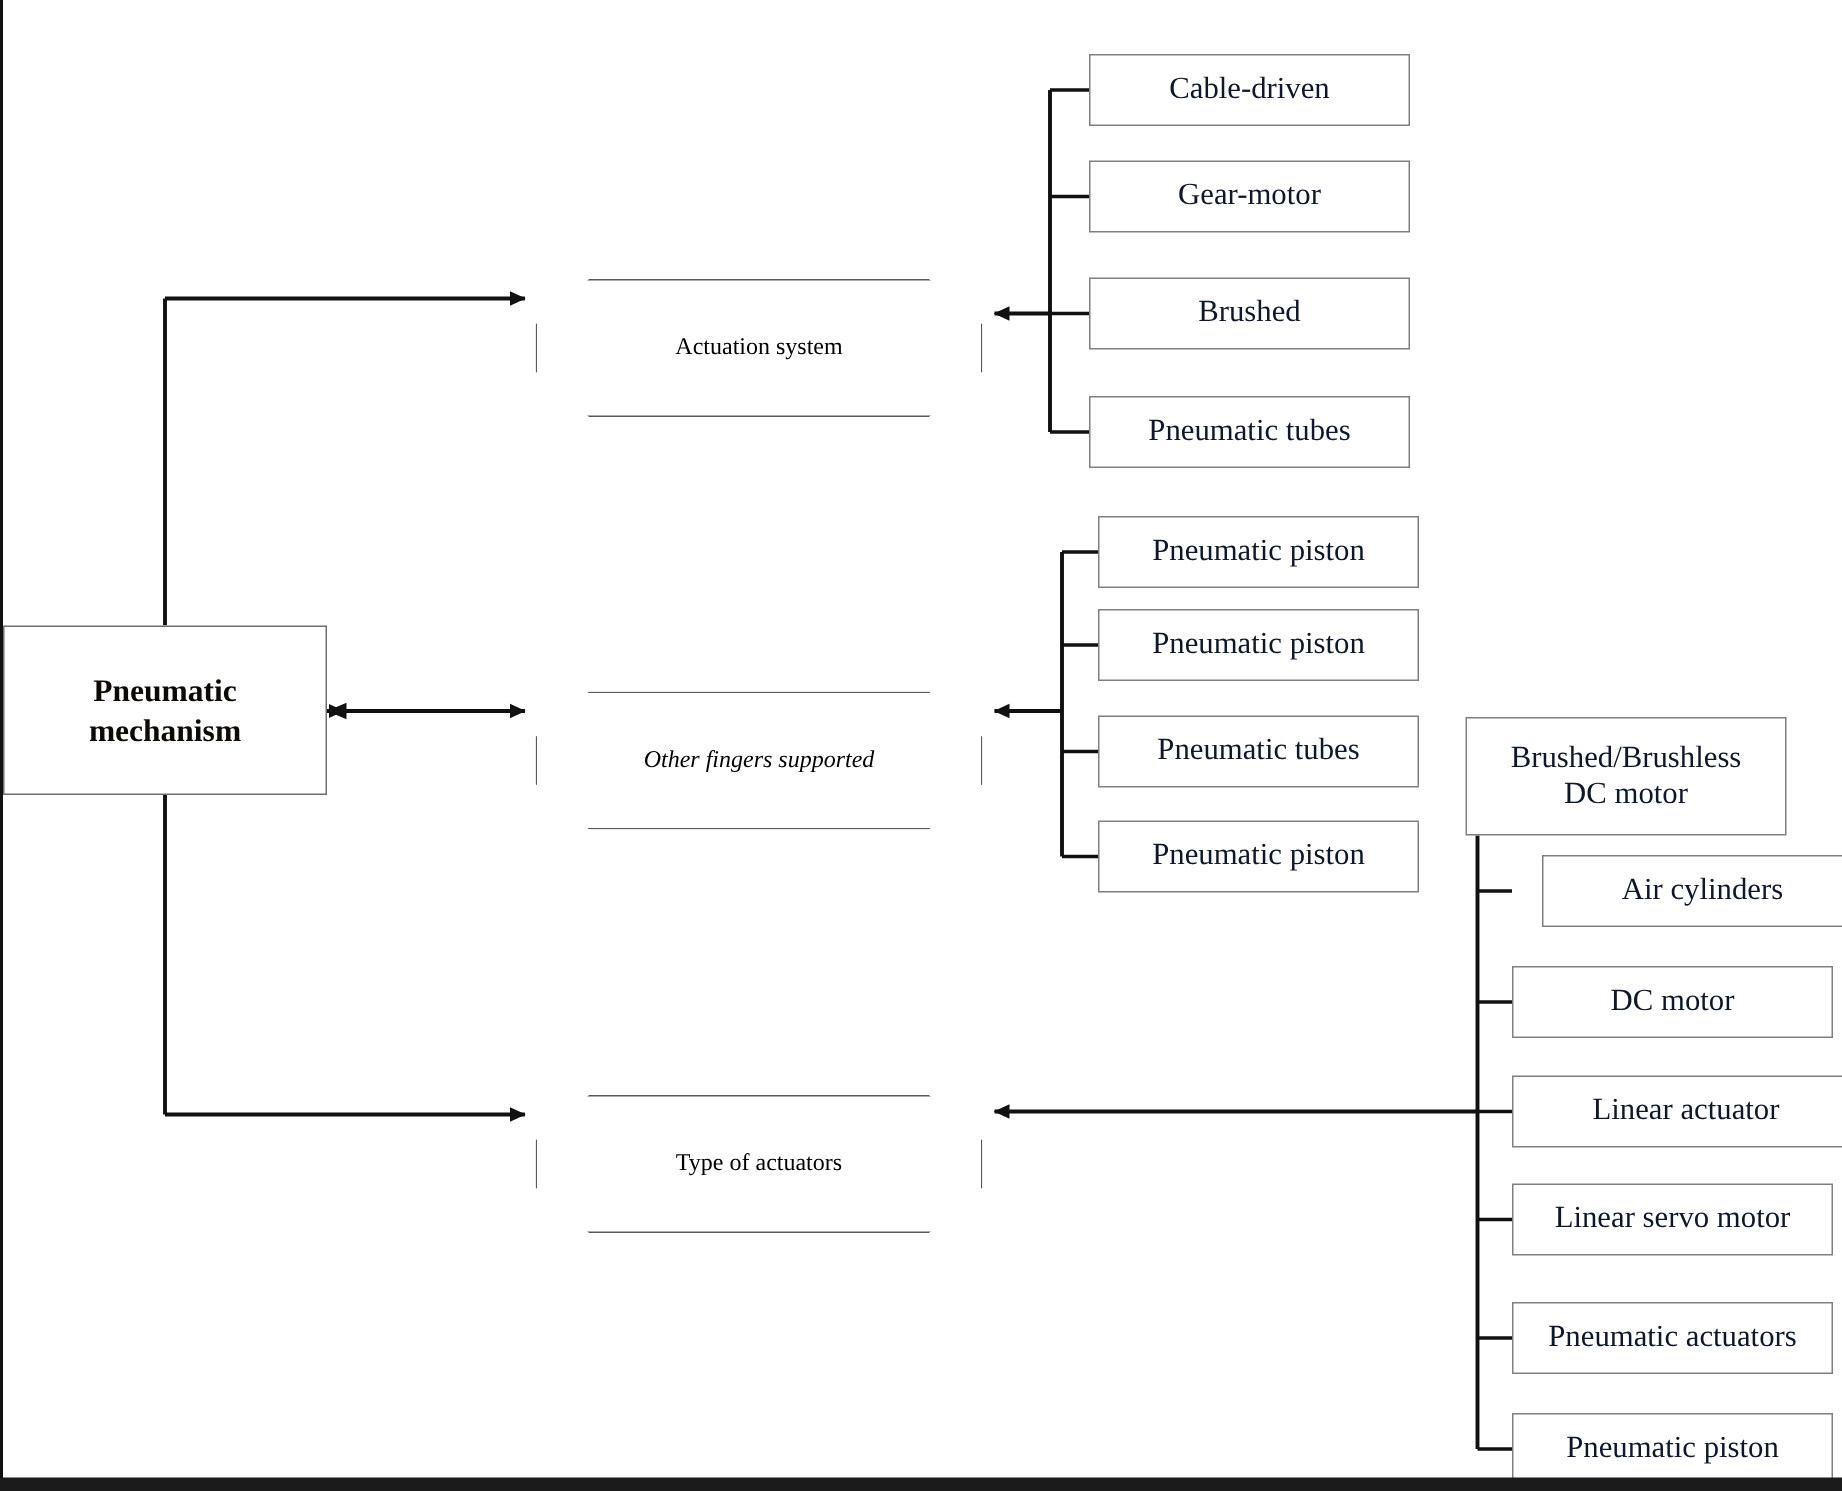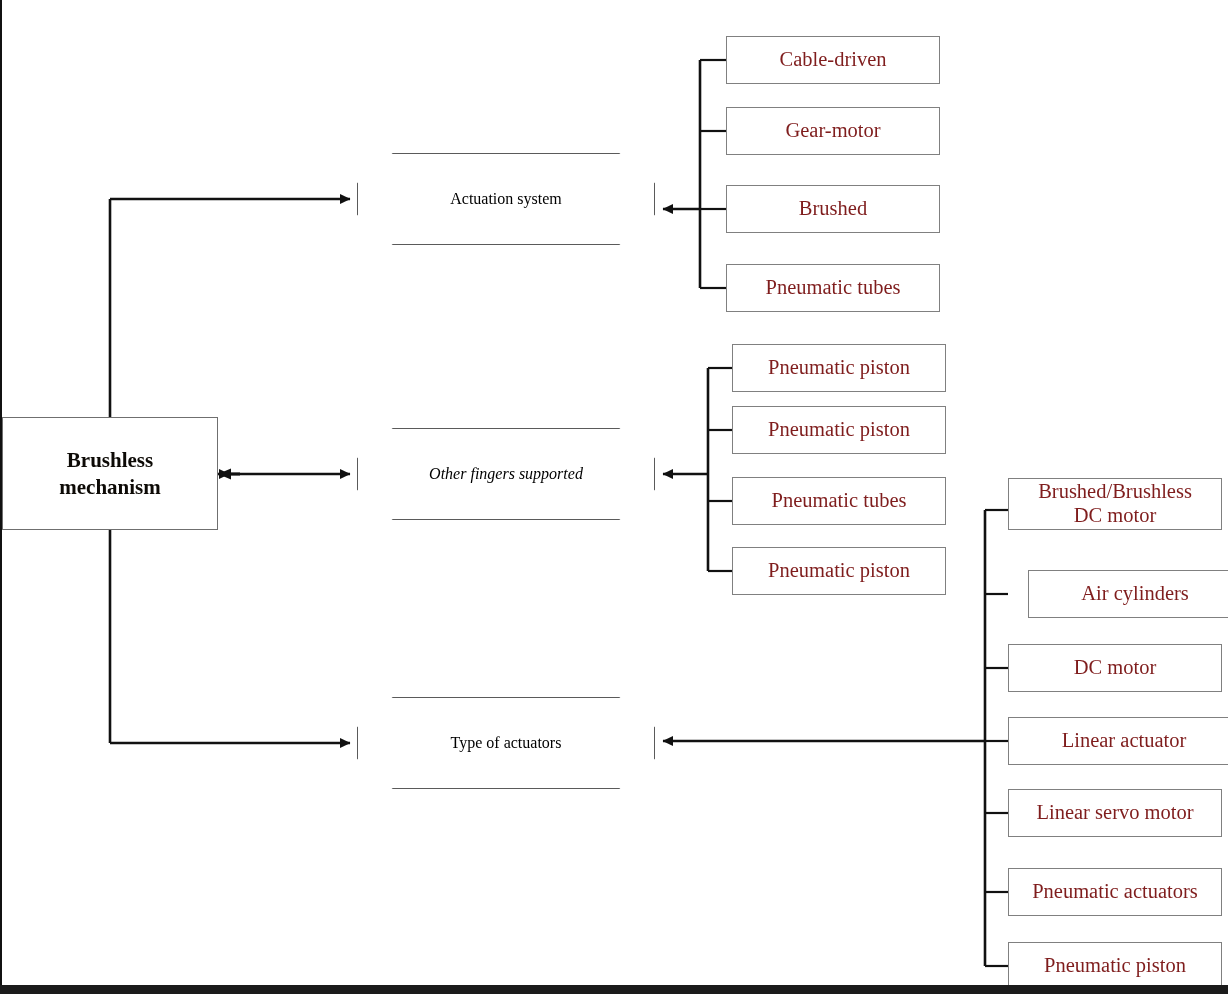--- a/index.html
+++ b/index.html
@@ -16,7 +16,7 @@
   .leafbox{
     border:1.5px solid #808080;
     font-size:20.5px;
-    color:#7f1d1d;
+    color:#0f172a;
     line-height:1.15;
     background:#ffffff;
     justify-content:center;

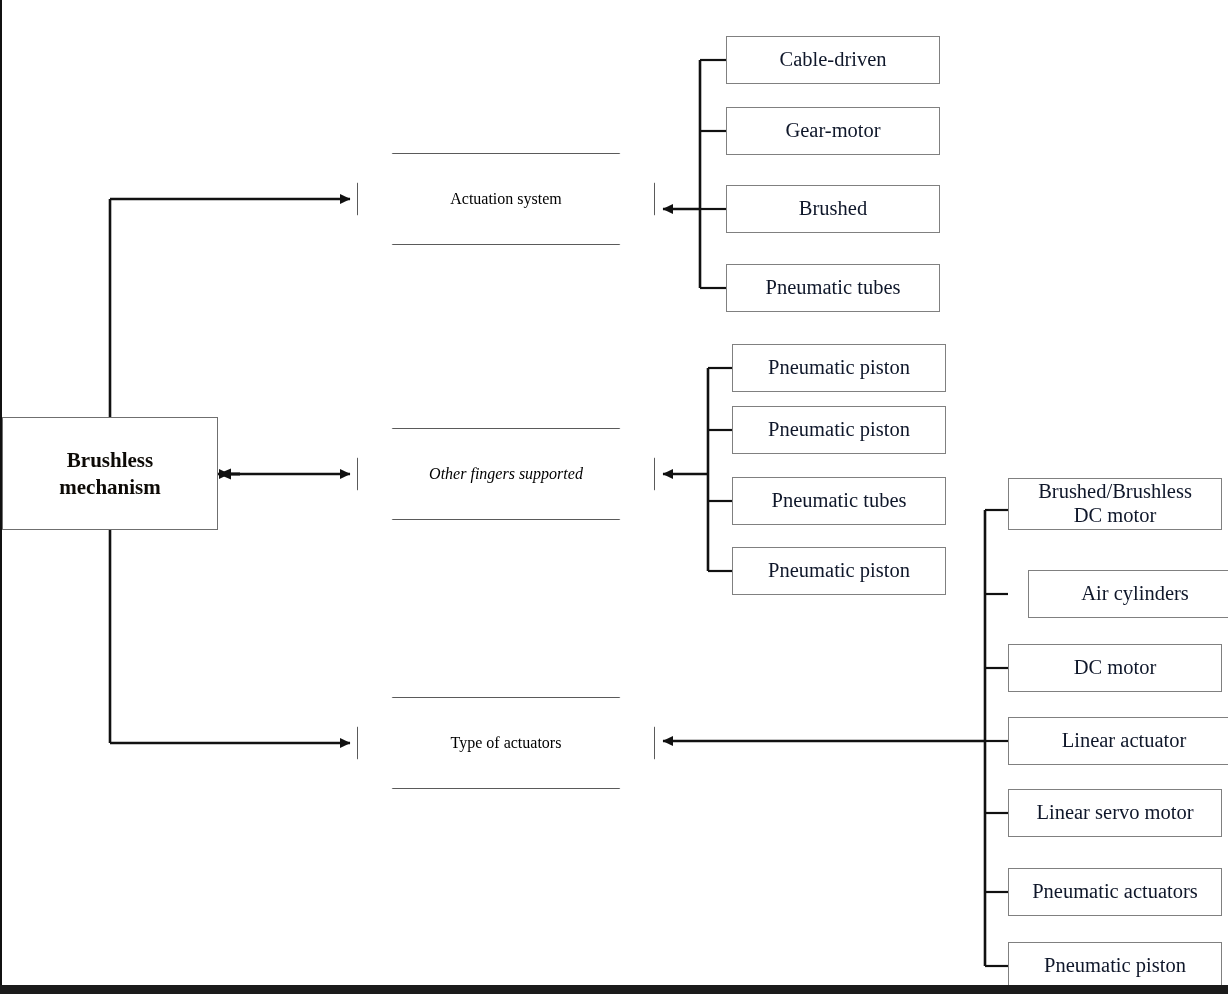--- a/index.html
+++ b/index.html
@@ -40,7 +40,7 @@
     background:#ffffff;
     clip-path:polygon(0% 33%, 12% 0%, 88% 0%, 100% 33%, 100% 67%, 88% 100%, 12% 100%, 0% 67%);
   }
-  .octa-wrap{position:absolute;}
+  .octa-wrap{position:absolute;margin-top:33px;}
   .octa-inner{
     position:absolute;left:0;top:0;width:100%;height:100%;
     display:flex;align-items:center;justify-content:center;

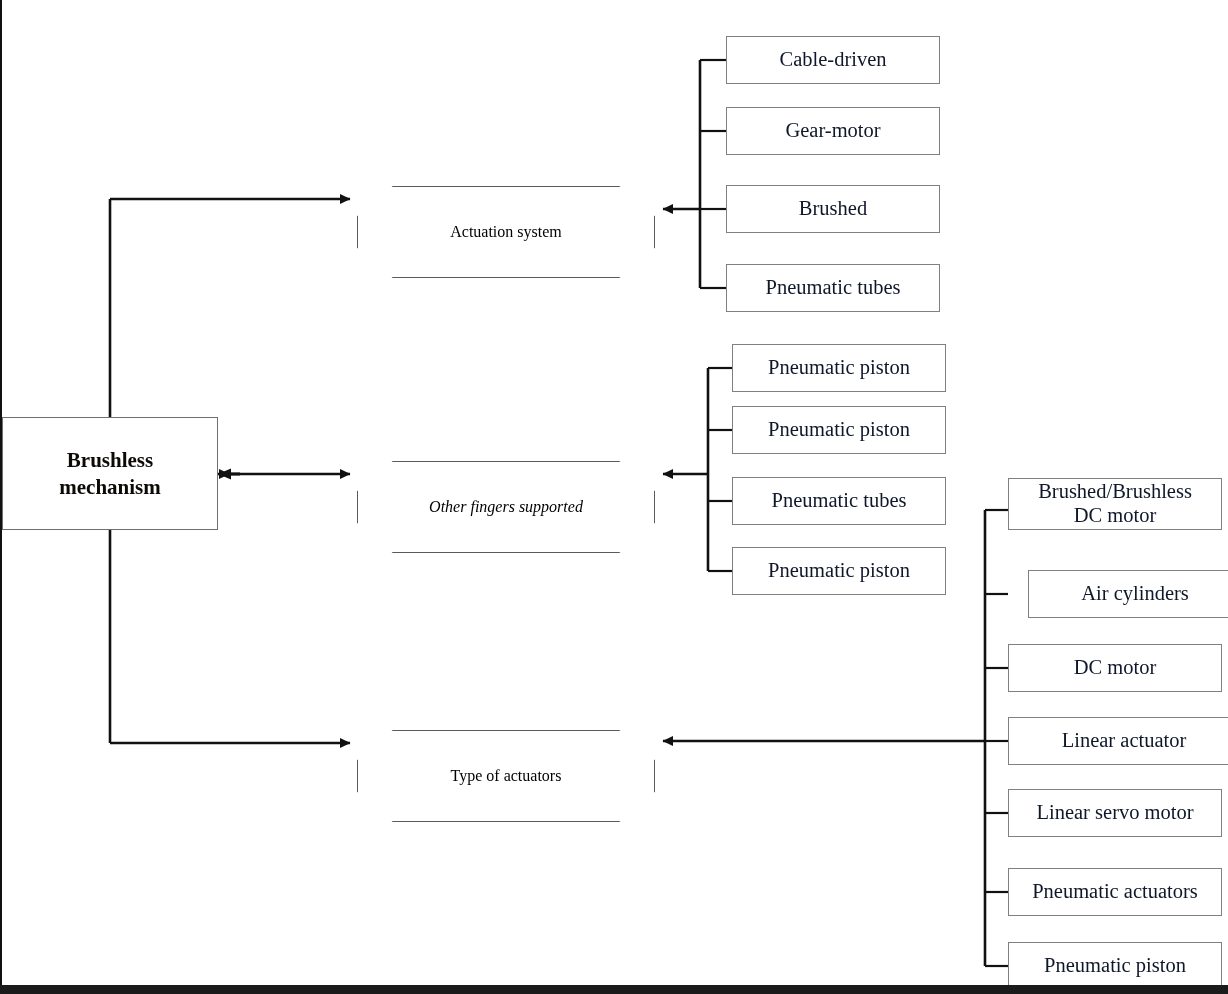--- a/index.html
+++ b/index.html
@@ -105,7 +105,7 @@
 
   <div class="node rootbox" style="left:2px;top:417px;width:216px;height:113px;">
     <div style="display:flex;flex-direction:column;">
-      <span>Brushless</span>
+      <span>Pneumatic</span>
       <span>mechanism</span>
     </div>
   </div>

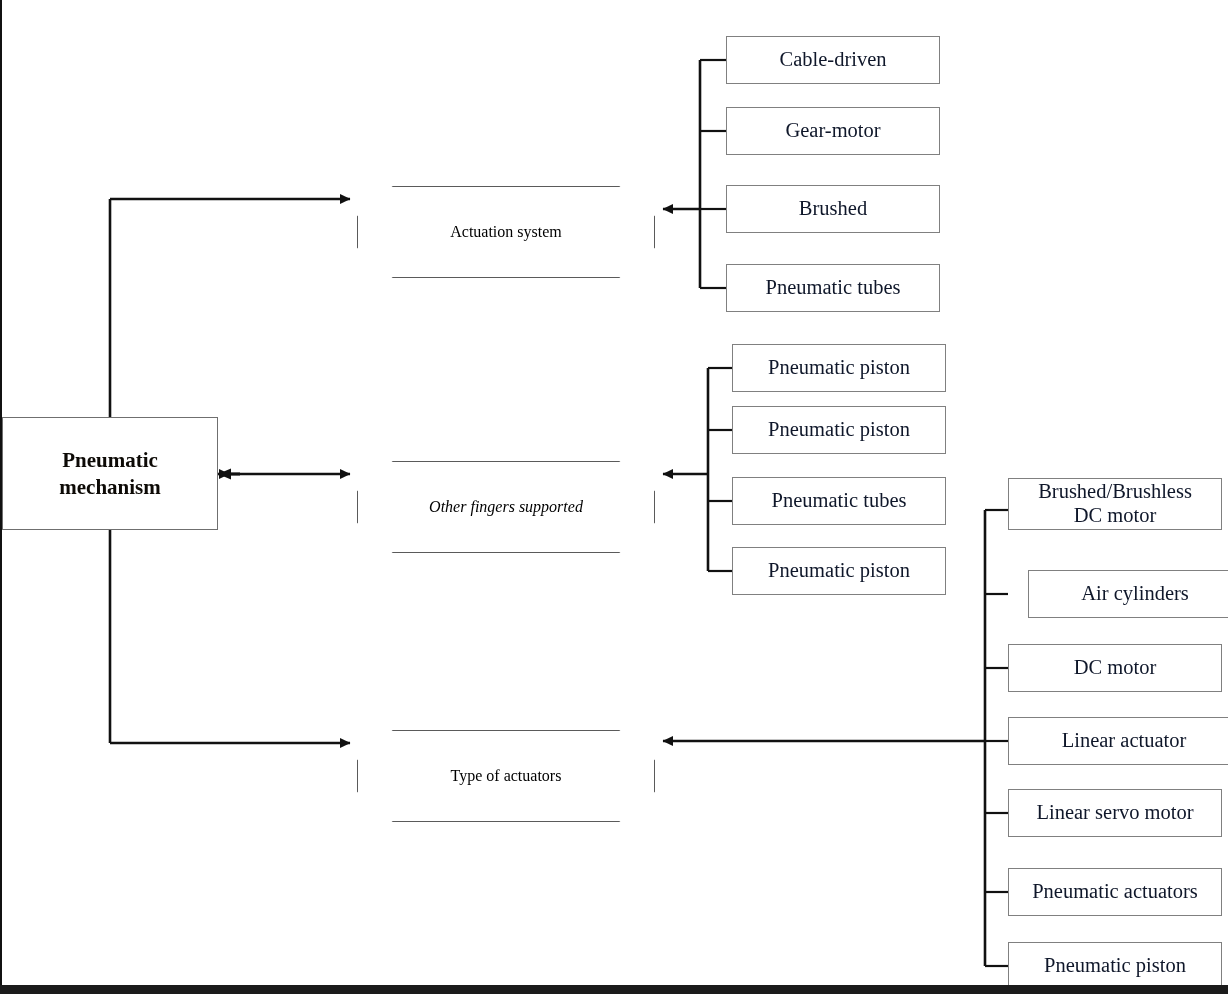--- a/index.html
+++ b/index.html
@@ -157,7 +157,7 @@
     <span>Pneumatic piston</span>
   </div>
 
-  <div class="node leafbox" style="left:1008px;top:478px;width:214px;height:52px;">
+  <div class="node leafbox" style="left:977px;top:478px;width:214px;height:79px;">
     <div style="display:flex;flex-direction:column;">
       <span>Brushed/Brushless</span>
       <span>DC motor</span>

